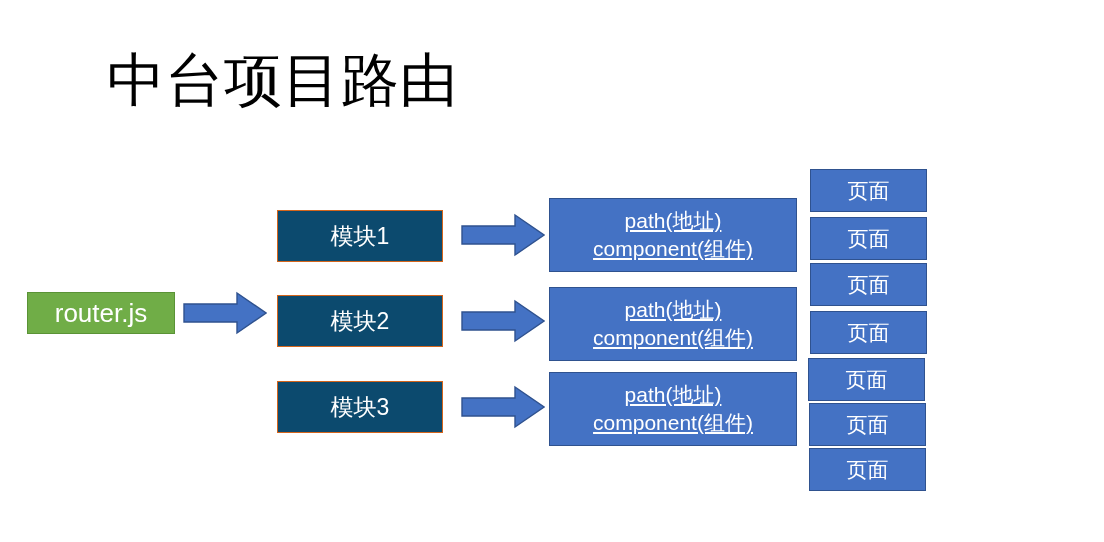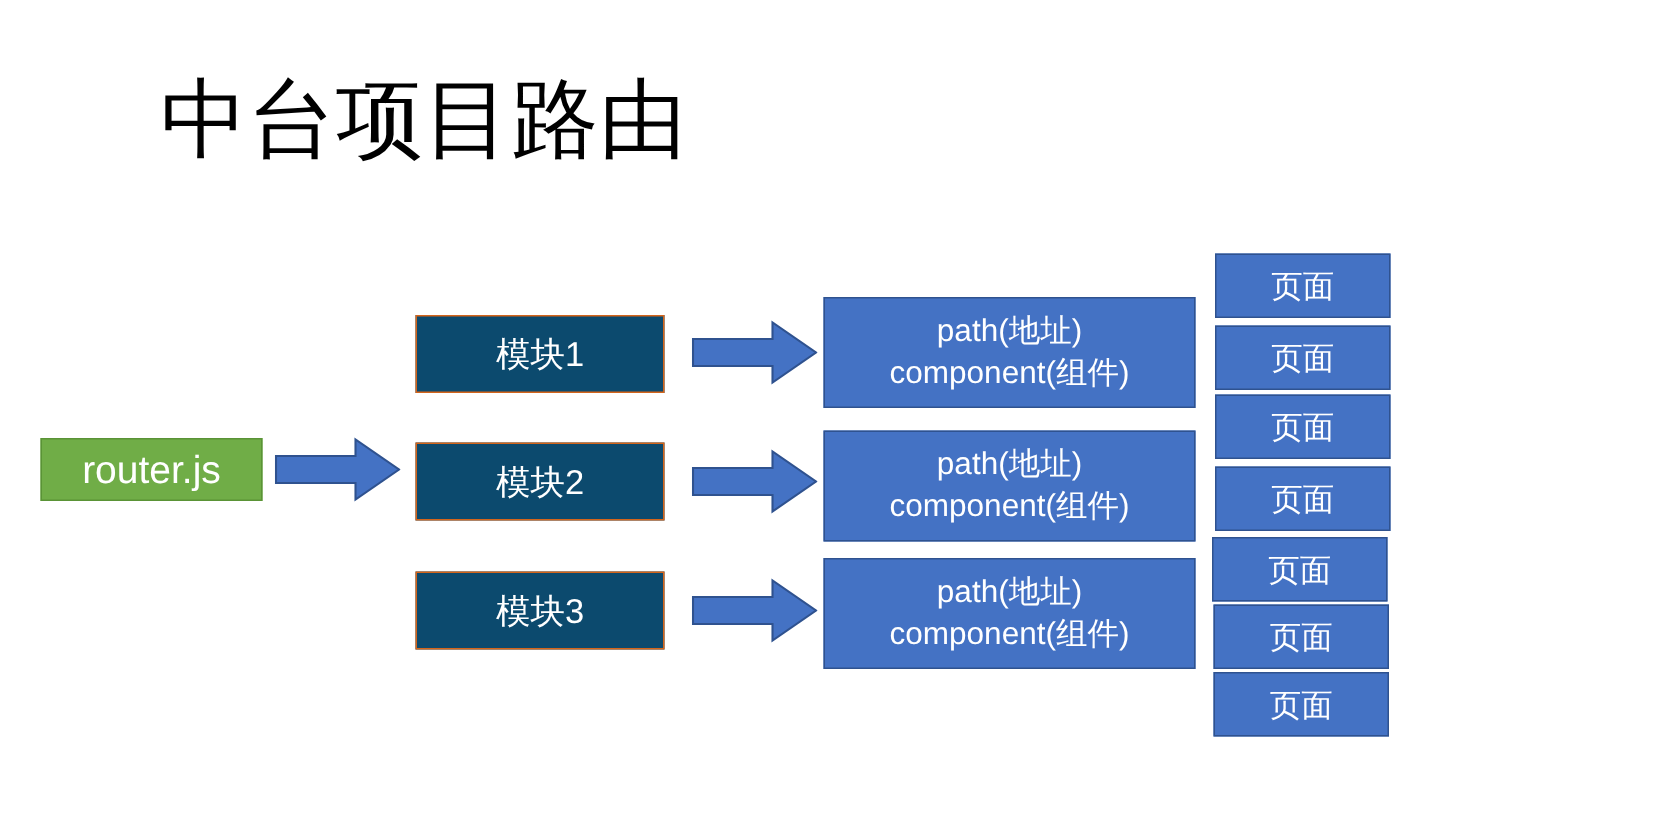--- a/index.html
+++ b/index.html
@@ -94,7 +94,7 @@
   .path-1 { top: 198px; }
   .path-2 { top: 287px; }
   .path-3 { top: 372px; }
-  .path-box .line { display: block; white-space: nowrap; }
+  .path-box .line { display: block; white-space: nowrap; text-decoration: underline; }
 
   
   .page-box {

